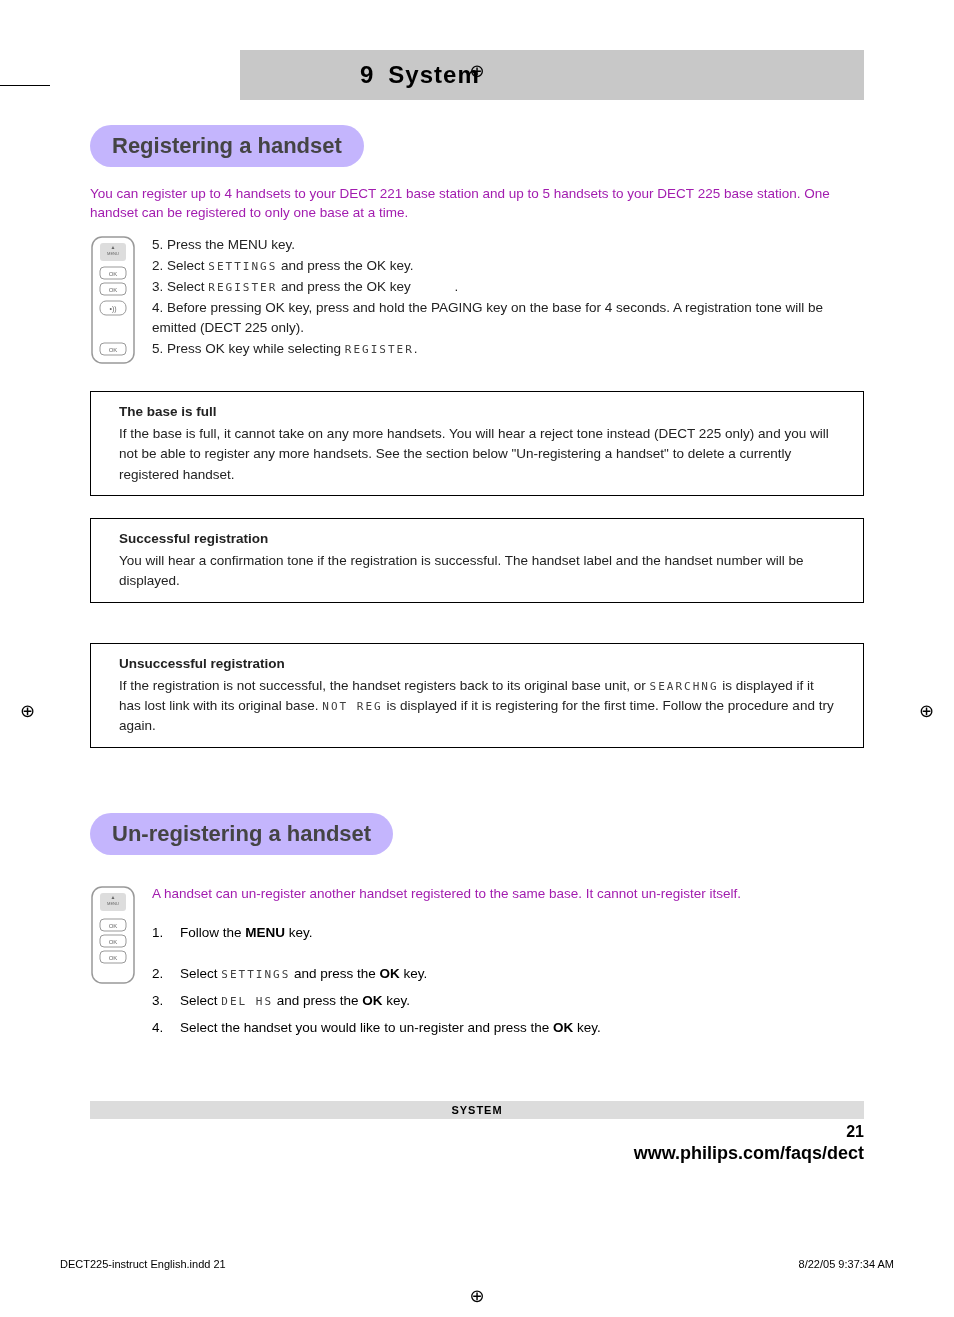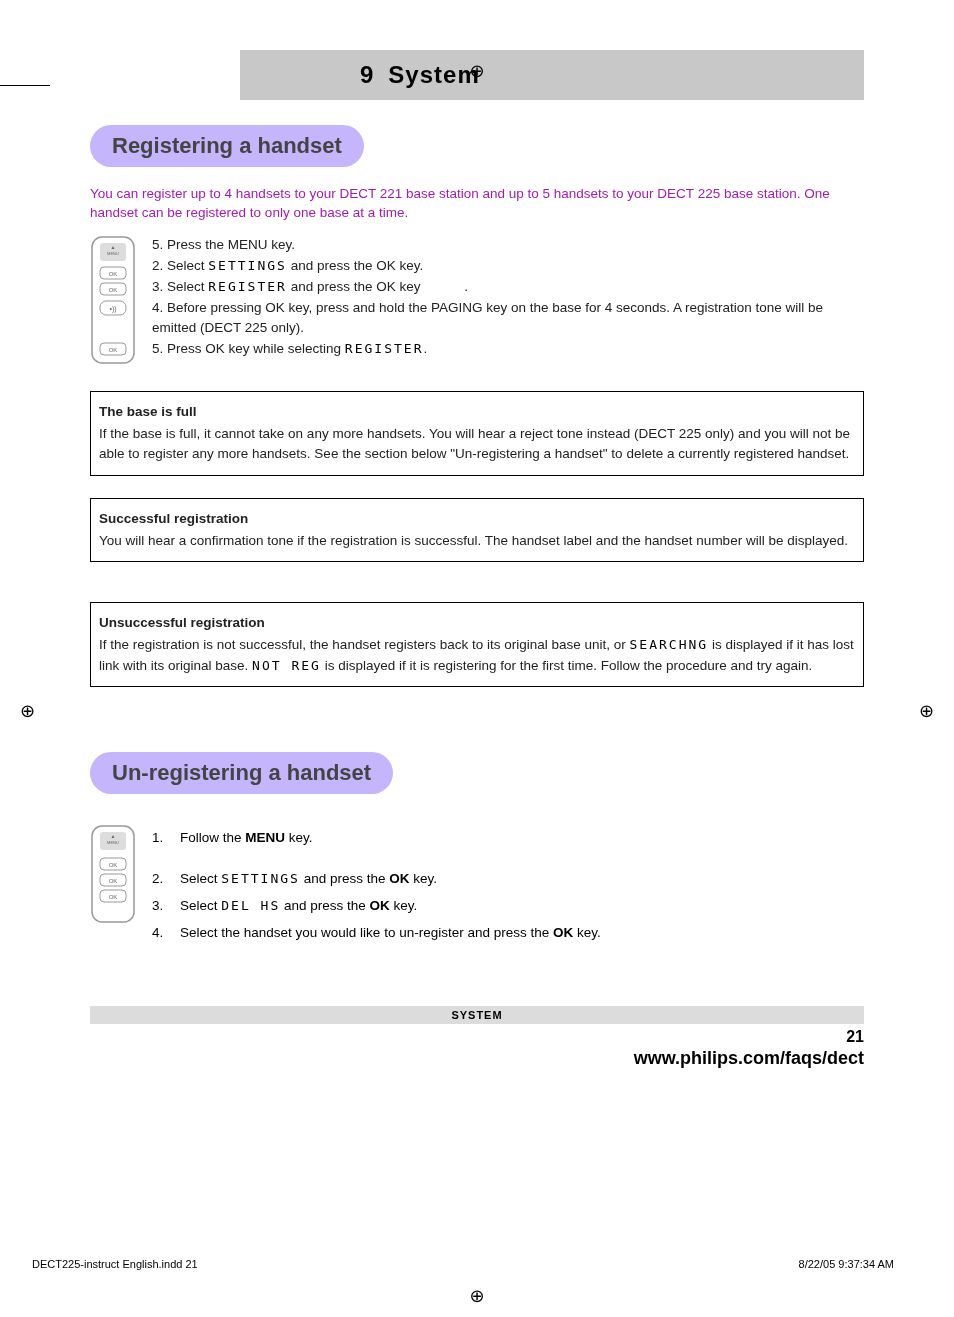--- a/index.html
+++ b/index.html
@@ -87,8 +87,8 @@
   .lcd {
     font-family: monospace;
     letter-spacing: 2px;
-    color: #000000;
-    font-size: 13px;
+    color: #404040;
+    font-size: 11px;
   }
   .info-box {
     border: 1px solid #000;

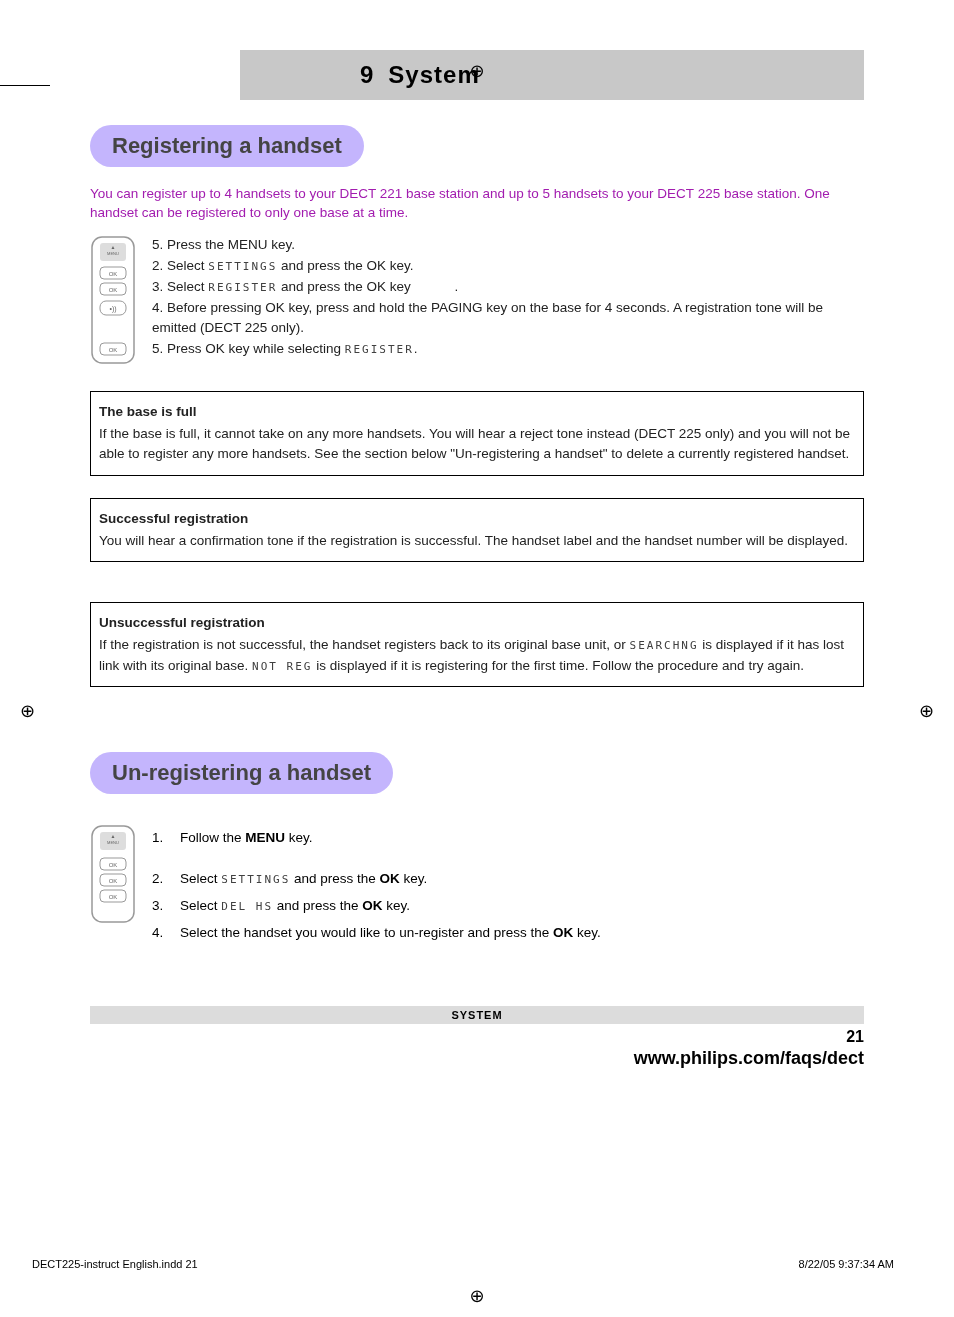--- a/index.html
+++ b/index.html
@@ -92,7 +92,7 @@
   }
   .info-box {
     border: 1px solid #000;
-    padding: 10px 8px;
+    padding: 10px 28px;
     margin-top: 22px;
     font-size: 13.5px;
     line-height: 1.5;

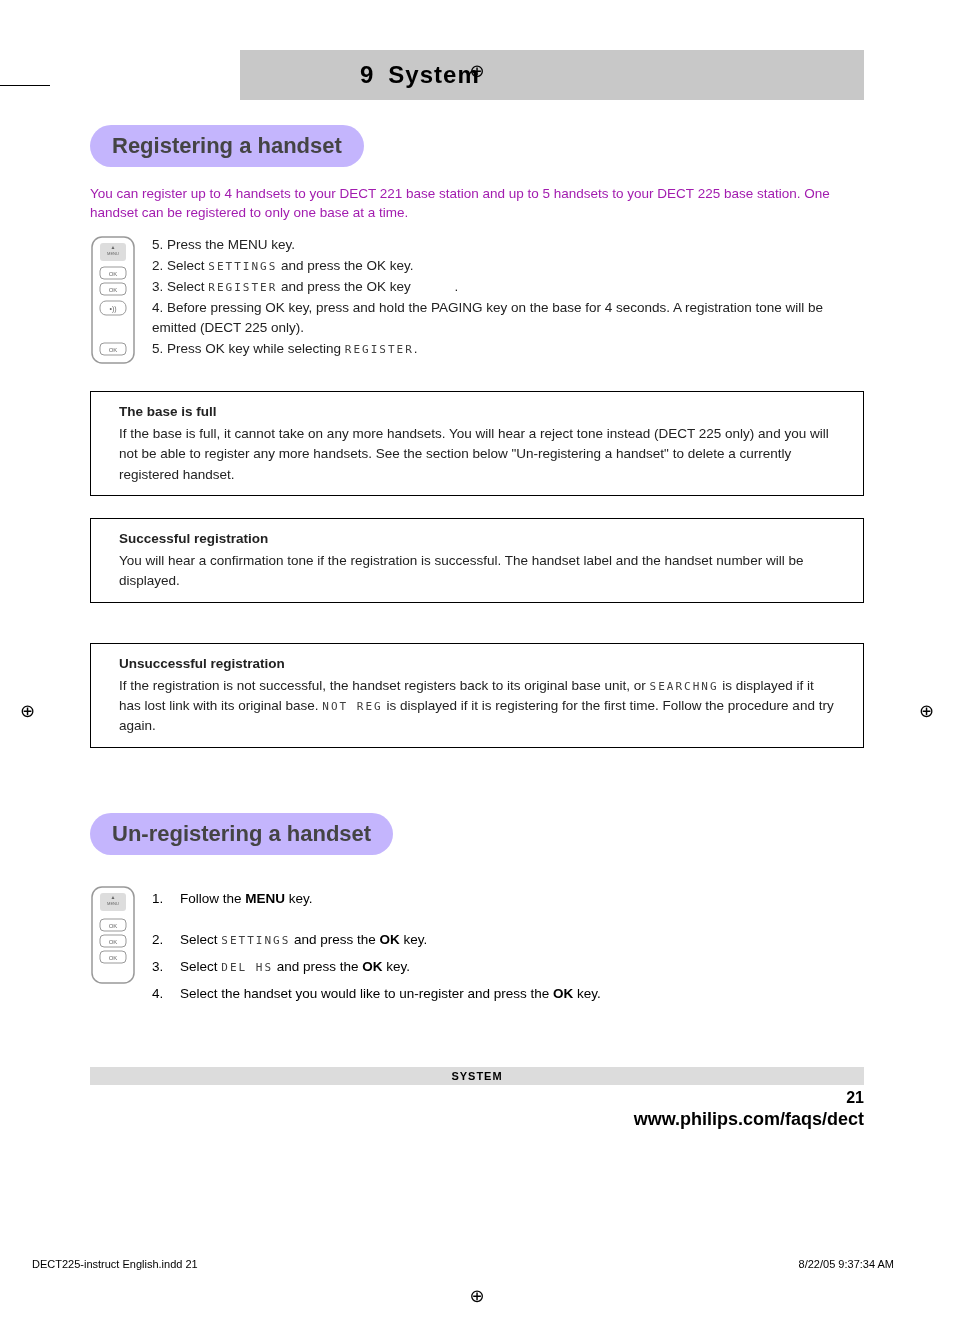--- a/index.html
+++ b/index.html
@@ -244,6 +244,7 @@
       </svg>
     </div>
     <div style="flex:1">
+      <div class="intro" style="margin-bottom:16px">A handset can un-register another handset registered to the same base.  It cannot un-register itself.</div>
       <ol class="numbered-list">
         <li>
           <span class="num">1.</span>

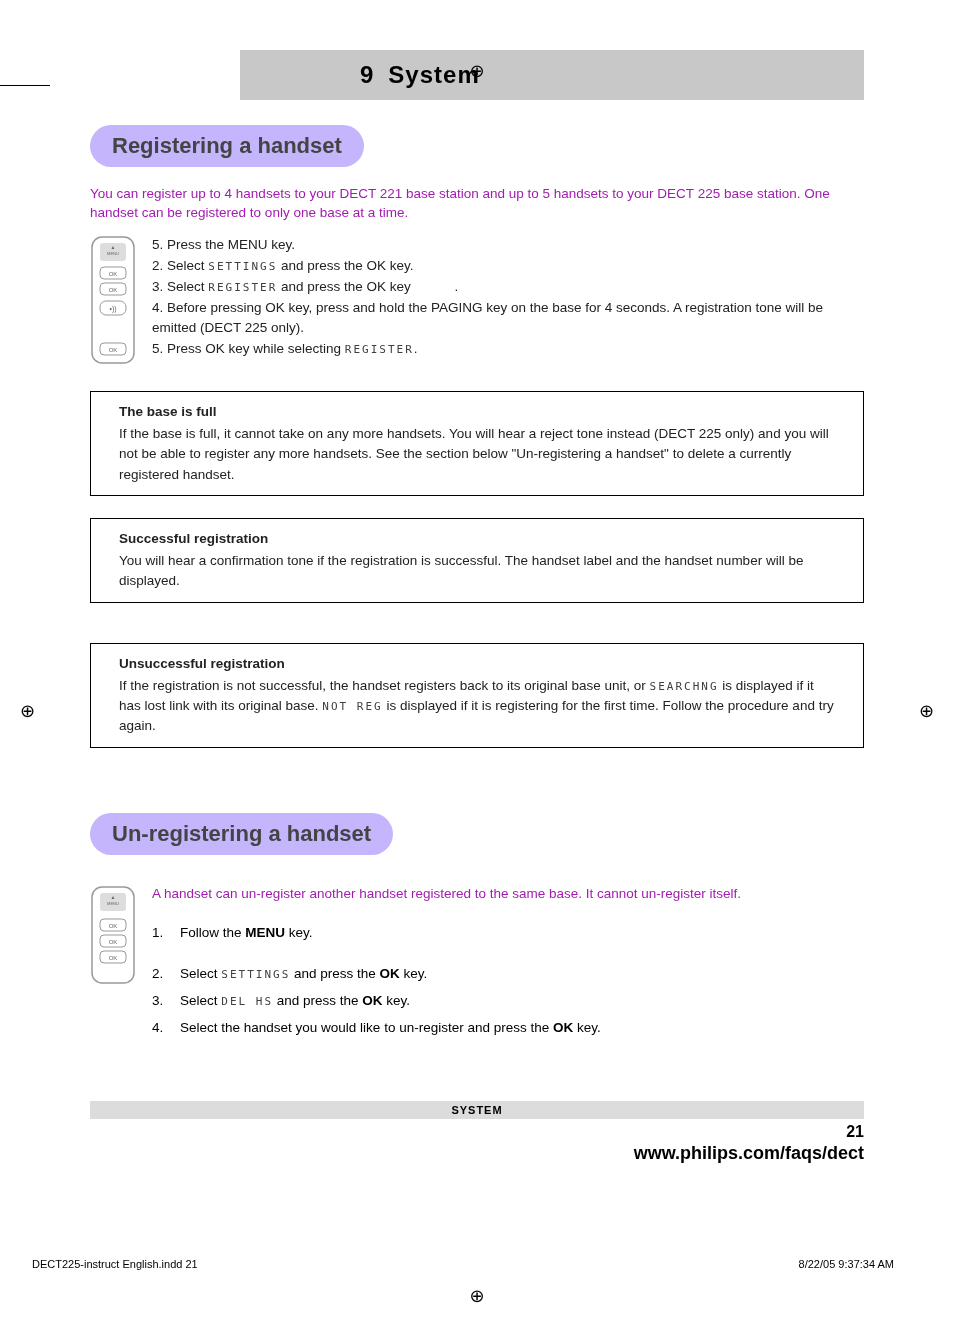--- a/index.html
+++ b/index.html
@@ -149,7 +149,7 @@
     justify-content: space-between;
     font-size: 11px;
     color: #000;
-    padding: 8px 60px 0 32px;
+    padding: 8px 60px 0 60px;
   }
 </style>
 </head>

